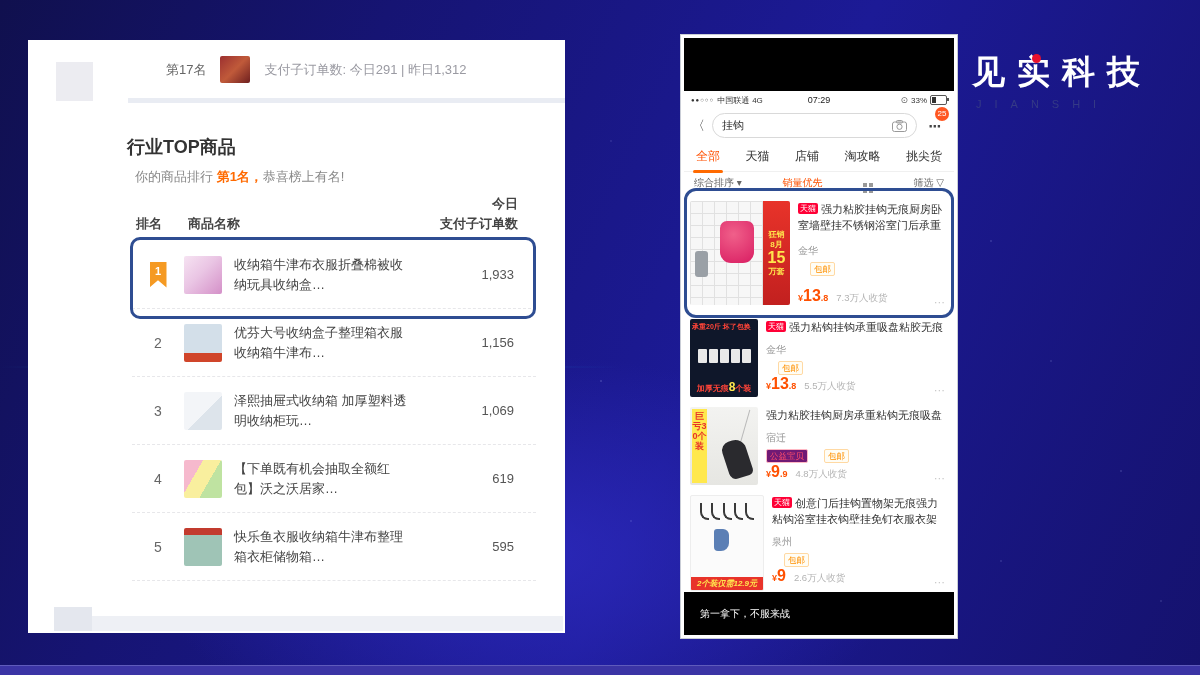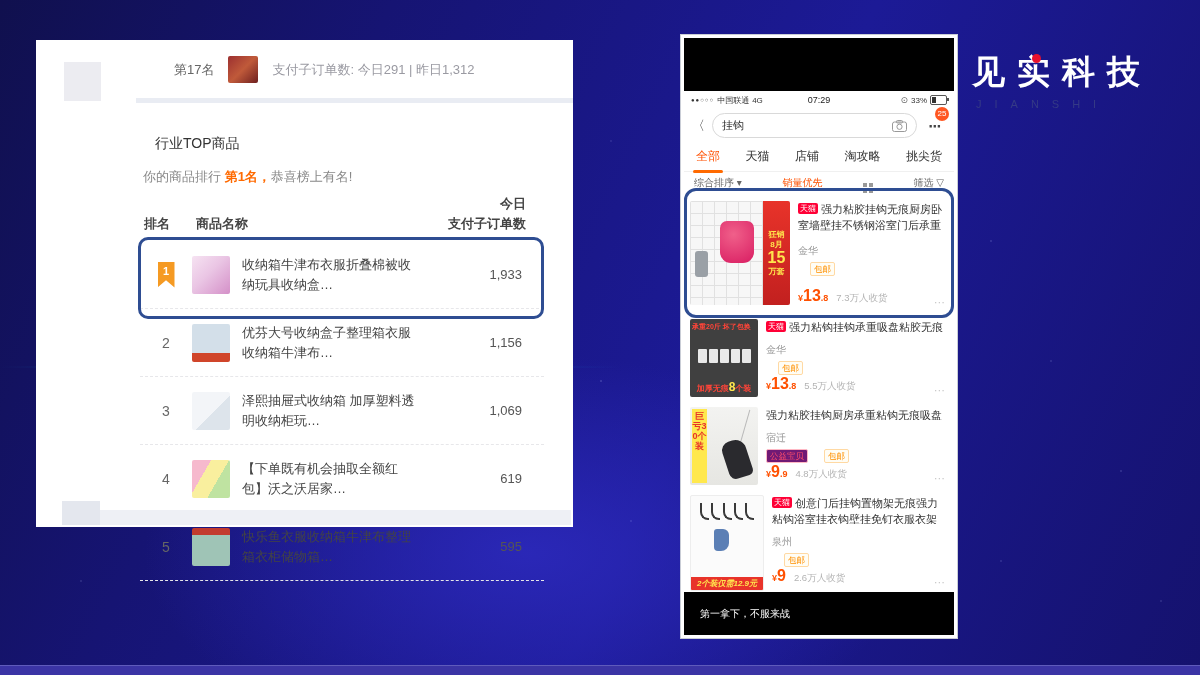--- a/index.html
+++ b/index.html
@@ -19,7 +19,7 @@
     background:linear-gradient(90deg,rgba(0,190,255,0) 0%,rgba(0,190,255,.30) 45%,rgba(0,190,255,0) 100%);}
 
   
-  .panel{position:absolute;left:28px;top:40px;width:537px;height:487px;background:#fff;color:#333;margin-left:8px;}
+  .panel{position:absolute;left:28px;top:40px;width:537px;height:593px;background:#fff;color:#333;}
   .gutter-top{position:absolute;left:28px;top:22px;width:37px;height:39px;background:#ececf1;}
   .gutter-bottom{position:absolute;left:26px;bottom:2px;width:38px;height:24px;background:#e4e7ee;}
   .footer-band{position:absolute;left:26px;bottom:2px;width:509px;height:15px;background:#eef0f5;}

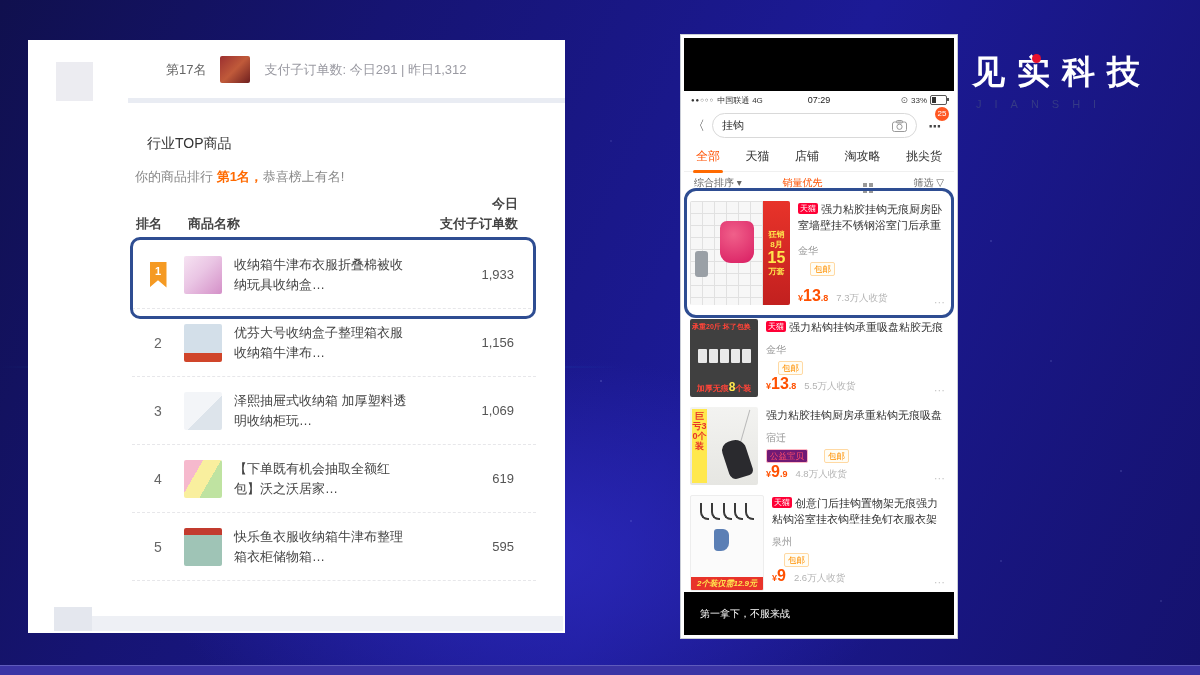--- a/index.html
+++ b/index.html
@@ -28,7 +28,7 @@
   .t-prev{width:30px;height:27px;border-radius:2px;background:linear-gradient(135deg,#9c3030 0%,#c05a3a 50%,#6e1f1f 100%);}
   .prev-stats{font-size:13px;color:#9a9aa2;}
   .divider1{position:absolute;left:100px;right:0;top:58px;height:5px;background:#e9ecf3;}
-  .sec-title{position:absolute;left:119px;top:95px;font-size:14px;font-weight:normal;color:#333;}
+  .sec-title{position:absolute;left:99px;top:95px;font-size:18px;font-weight:bold;color:#333;}
   .sec-sub{position:absolute;left:107px;top:128px;font-size:13px;color:#888;}
   .sub-hl{color:#ff6a00;font-weight:bold;}
   .rank-table{position:absolute;left:104px;top:154px;width:404px;}

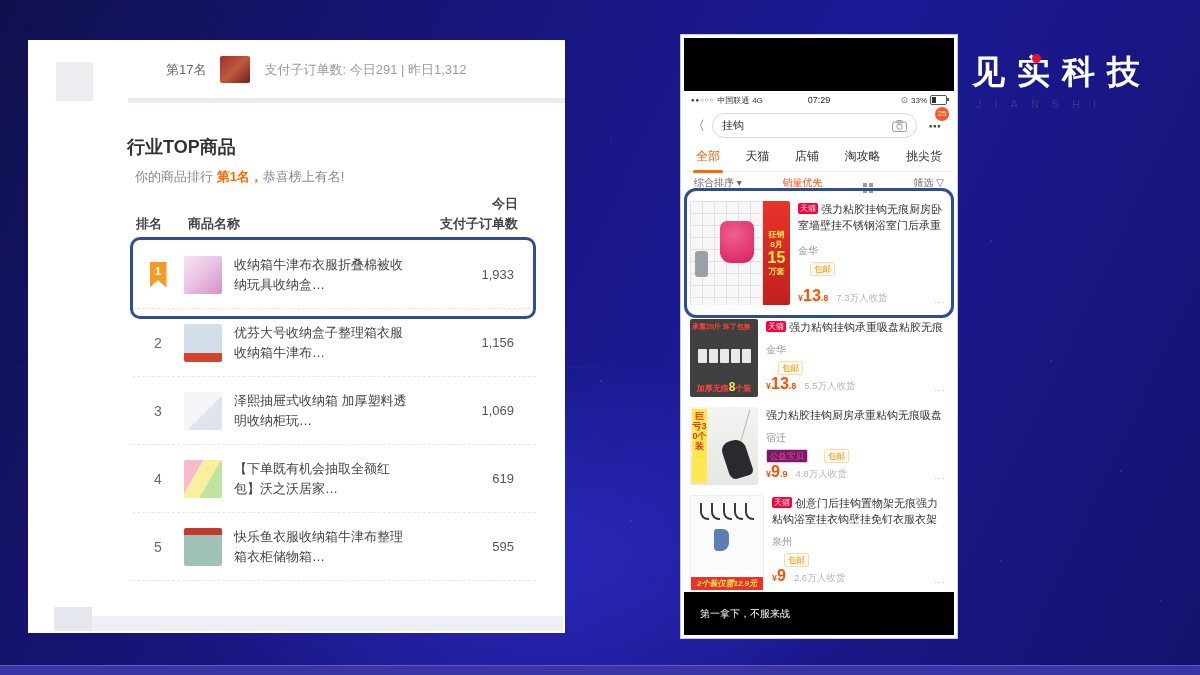--- a/index.html
+++ b/index.html
@@ -111,7 +111,7 @@
     display:flex;flex-direction:column;align-items:center;justify-content:center;color:#ffe64d;font-weight:bold;text-align:center;gap:1px;}
   .img1-strip .s-sm{font-size:8px;line-height:9px;}
   .img1-strip .s-big{font-size:16px;line-height:16px;}
-  .img2{width:68px;height:78px;background:#404040;display:flex;flex-direction:column;justify-content:space-between;padding:3px 2px;box-sizing:border-box;}
+  .img2{width:68px;height:78px;background:#0f172a;display:flex;flex-direction:column;justify-content:space-between;padding:3px 2px;box-sizing:border-box;}
   .img2-top{color:#ff4438;font-size:7px;font-weight:bold;white-space:nowrap;overflow:hidden;}
   .img2-hooks{display:flex;gap:2px;justify-content:center;}
   .hook2{width:9px;height:14px;background:#e9e9e9;border-radius:1px;}

